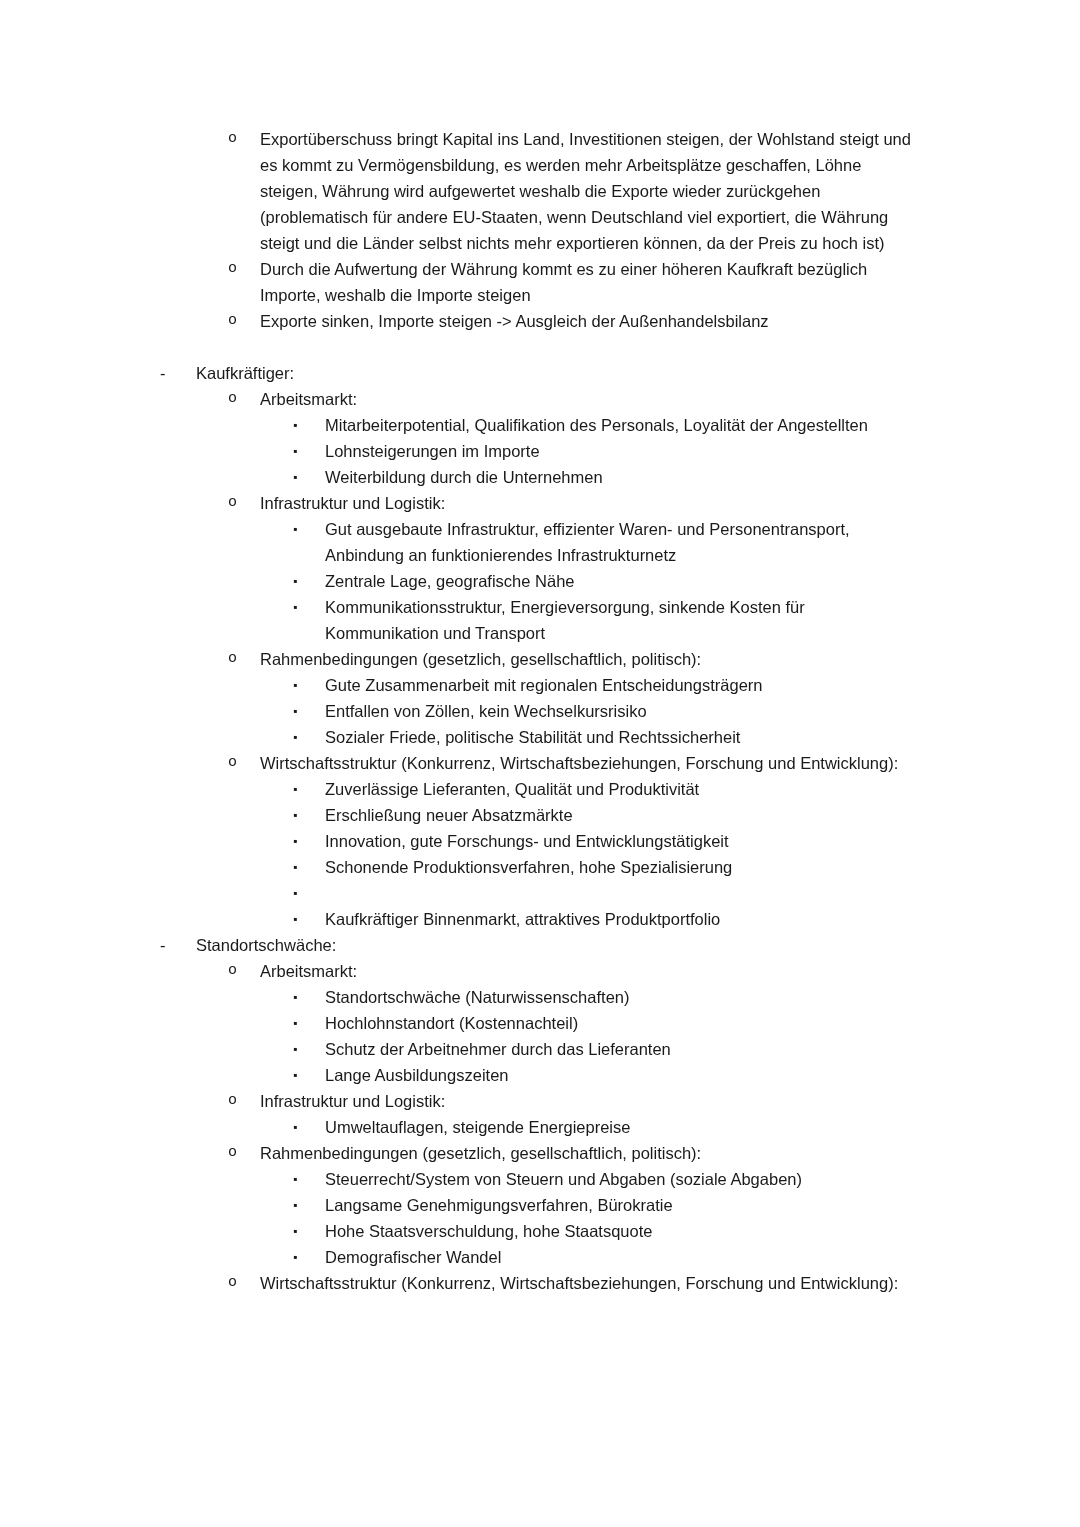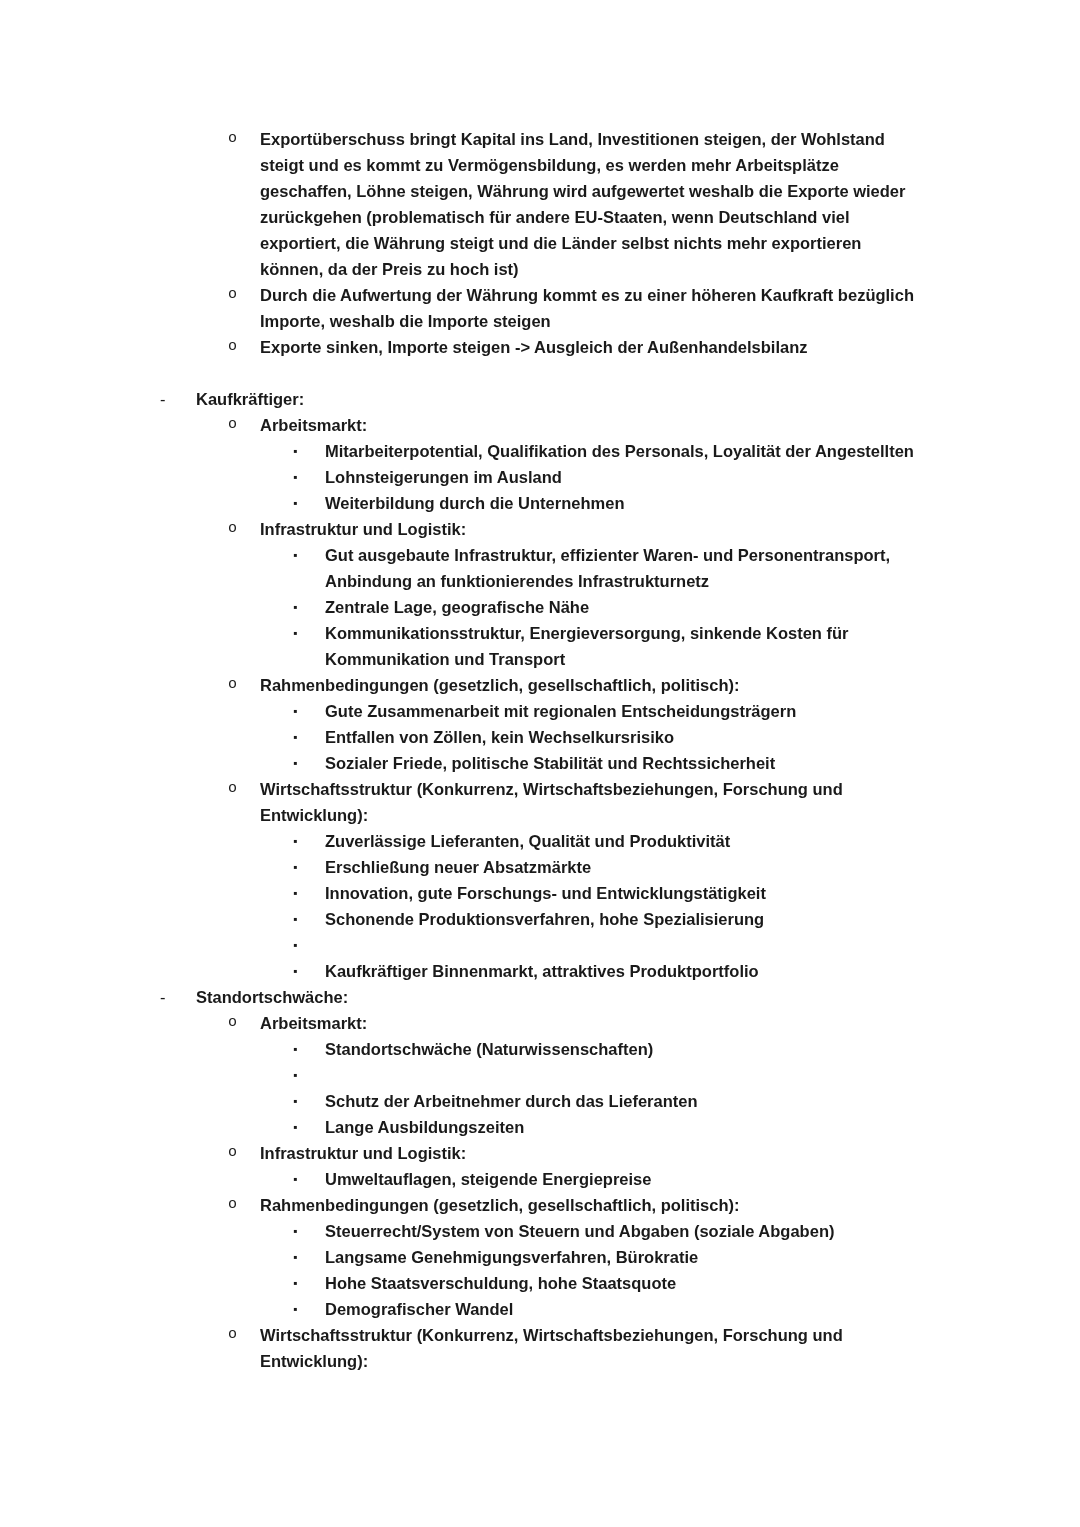--- a/index.html
+++ b/index.html
@@ -25,7 +25,7 @@
     flex: 0 0 auto;
     color: #1a1a1a;
   }
-  .row .text { flex: 1 1 auto; font-weight: bold; }
+  .row .text { flex: 1 1 auto; }
 
   
   .lvl1 { padding-left: 160px; }

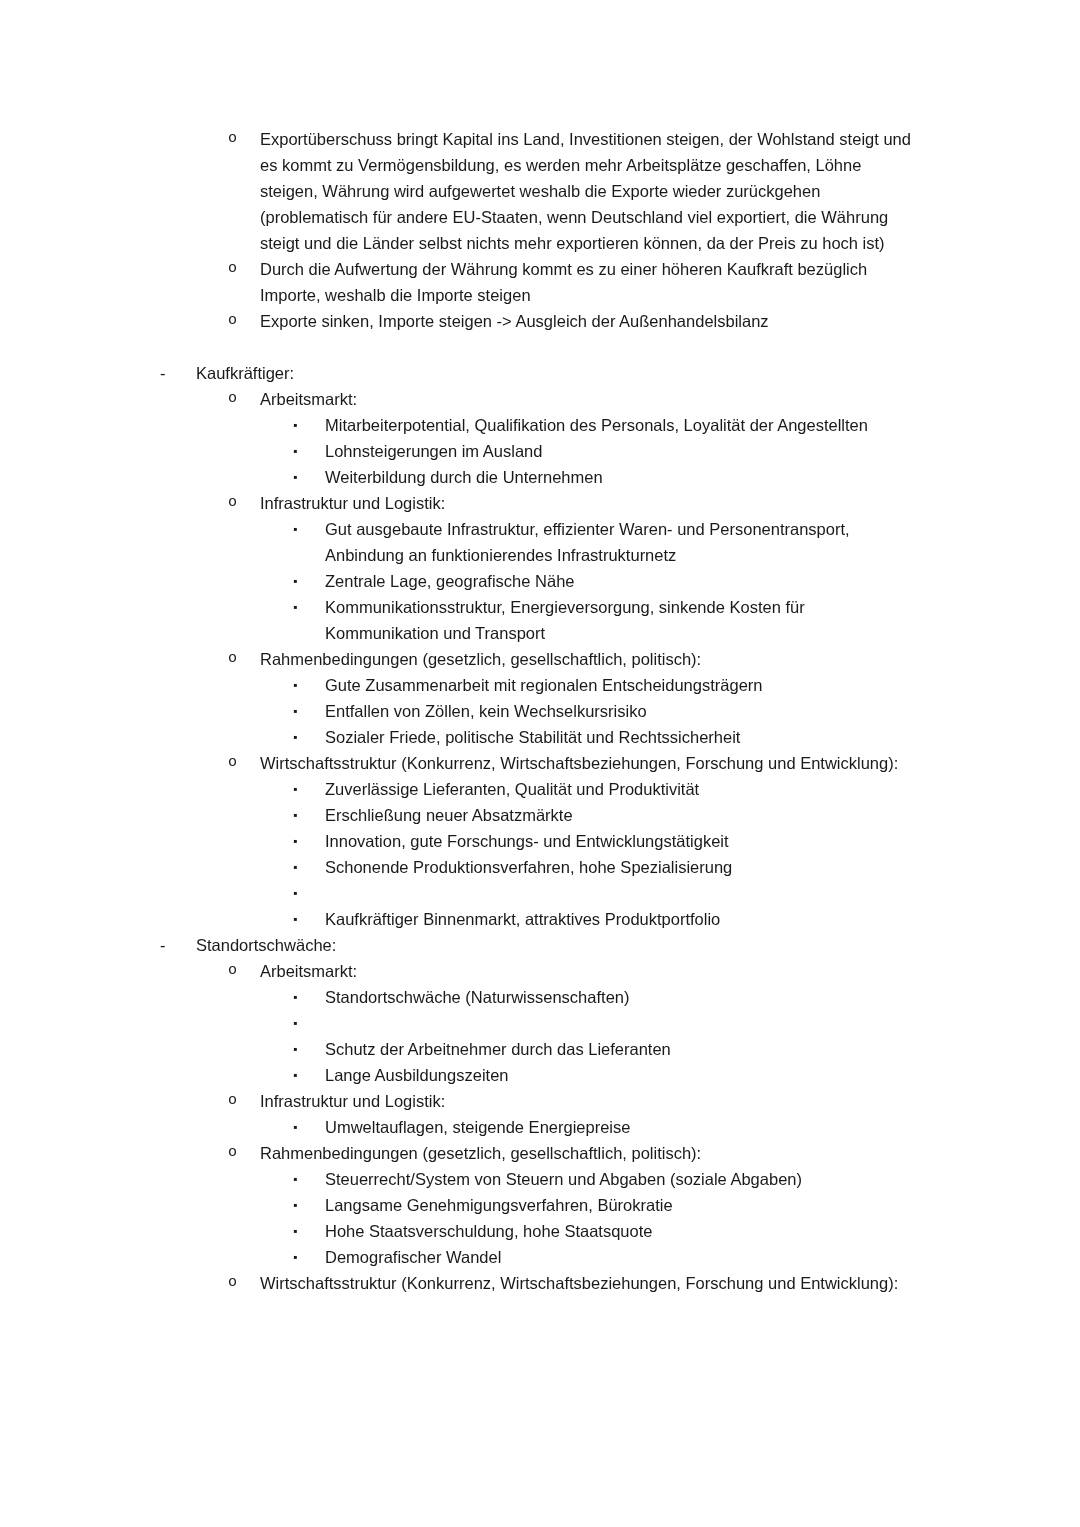--- a/index.html
+++ b/index.html
@@ -82,7 +82,7 @@
         </div>
         <div class="row lvl3">
           <span class="bullet">▪</span>
-          <span class="text">Lohnsteigerungen im Ausland</span>
+          <span class="text">Lohnsteigerungen im Importe</span>
         </div>
         <div class="row lvl3">
           <span class="bullet">▪</span>

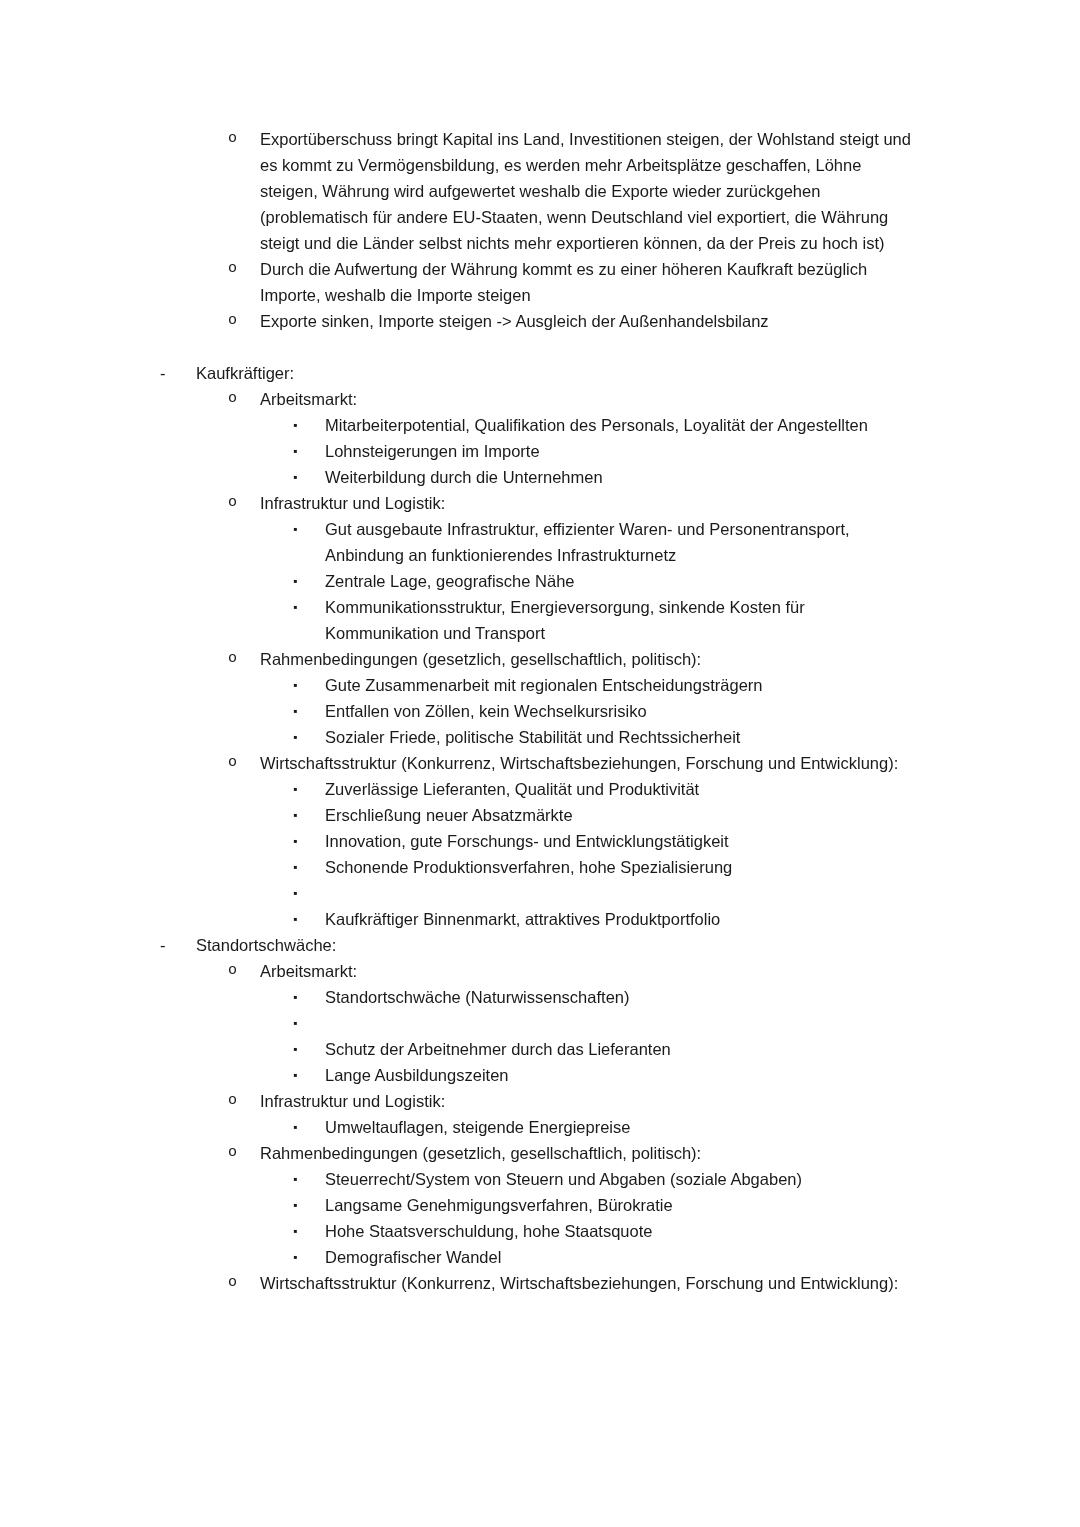--- a/index.html
+++ b/index.html
@@ -161,6 +161,7 @@
         </div>
         <div class="row lvl3">
           <span class="bullet">▪</span>
+          <span class="text">Hochlohnstandort (Kostennachteil)</span>
         </div>
         <div class="row lvl3">
           <span class="bullet">▪</span>

